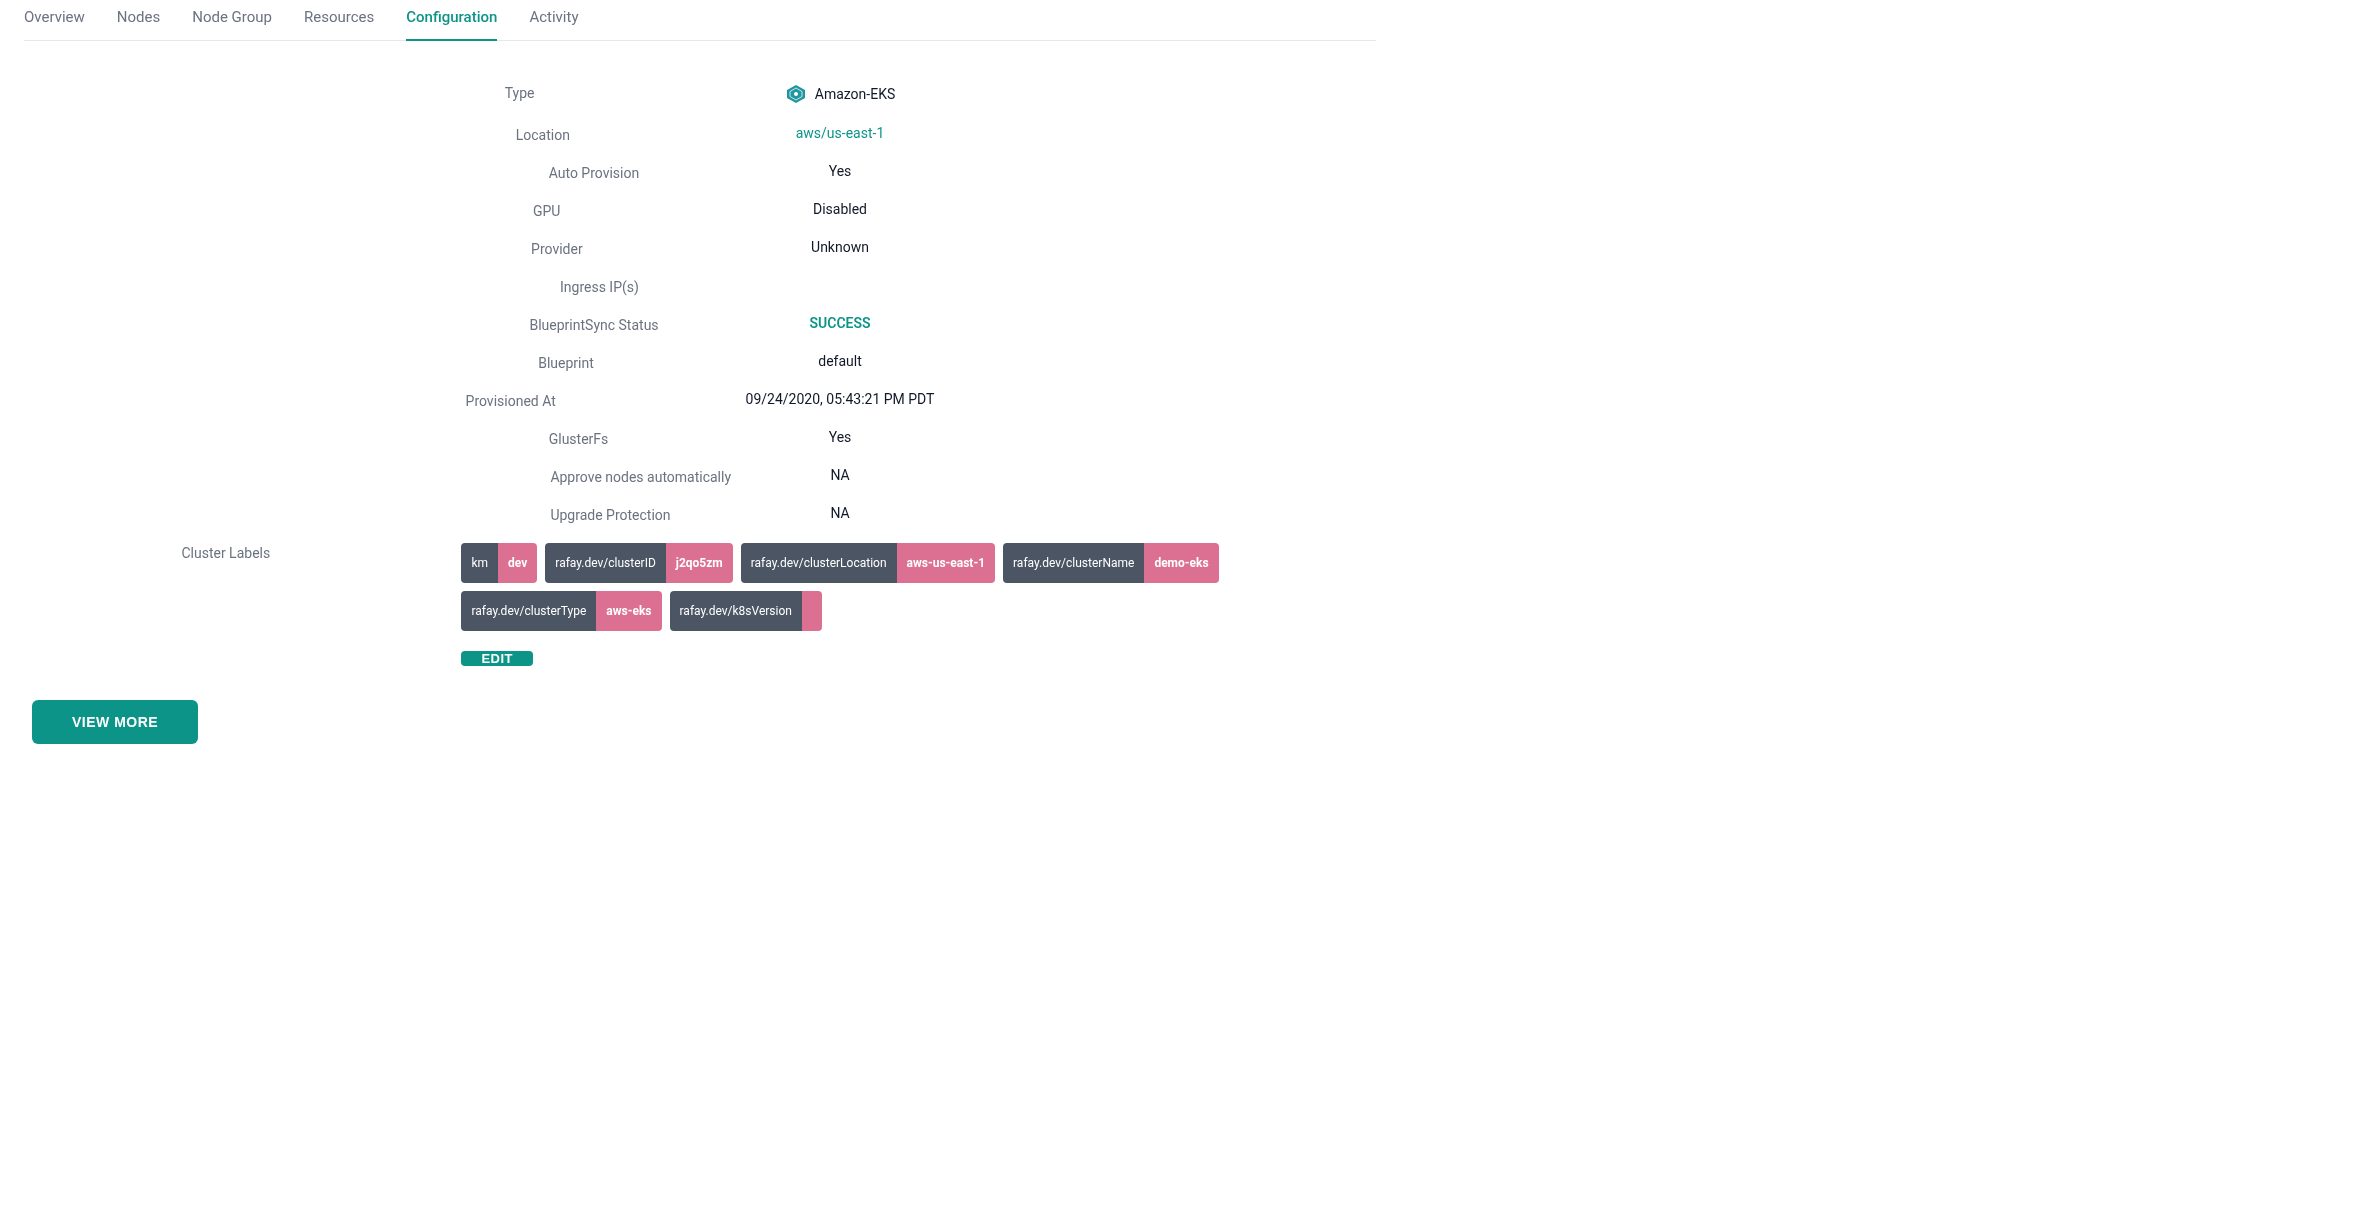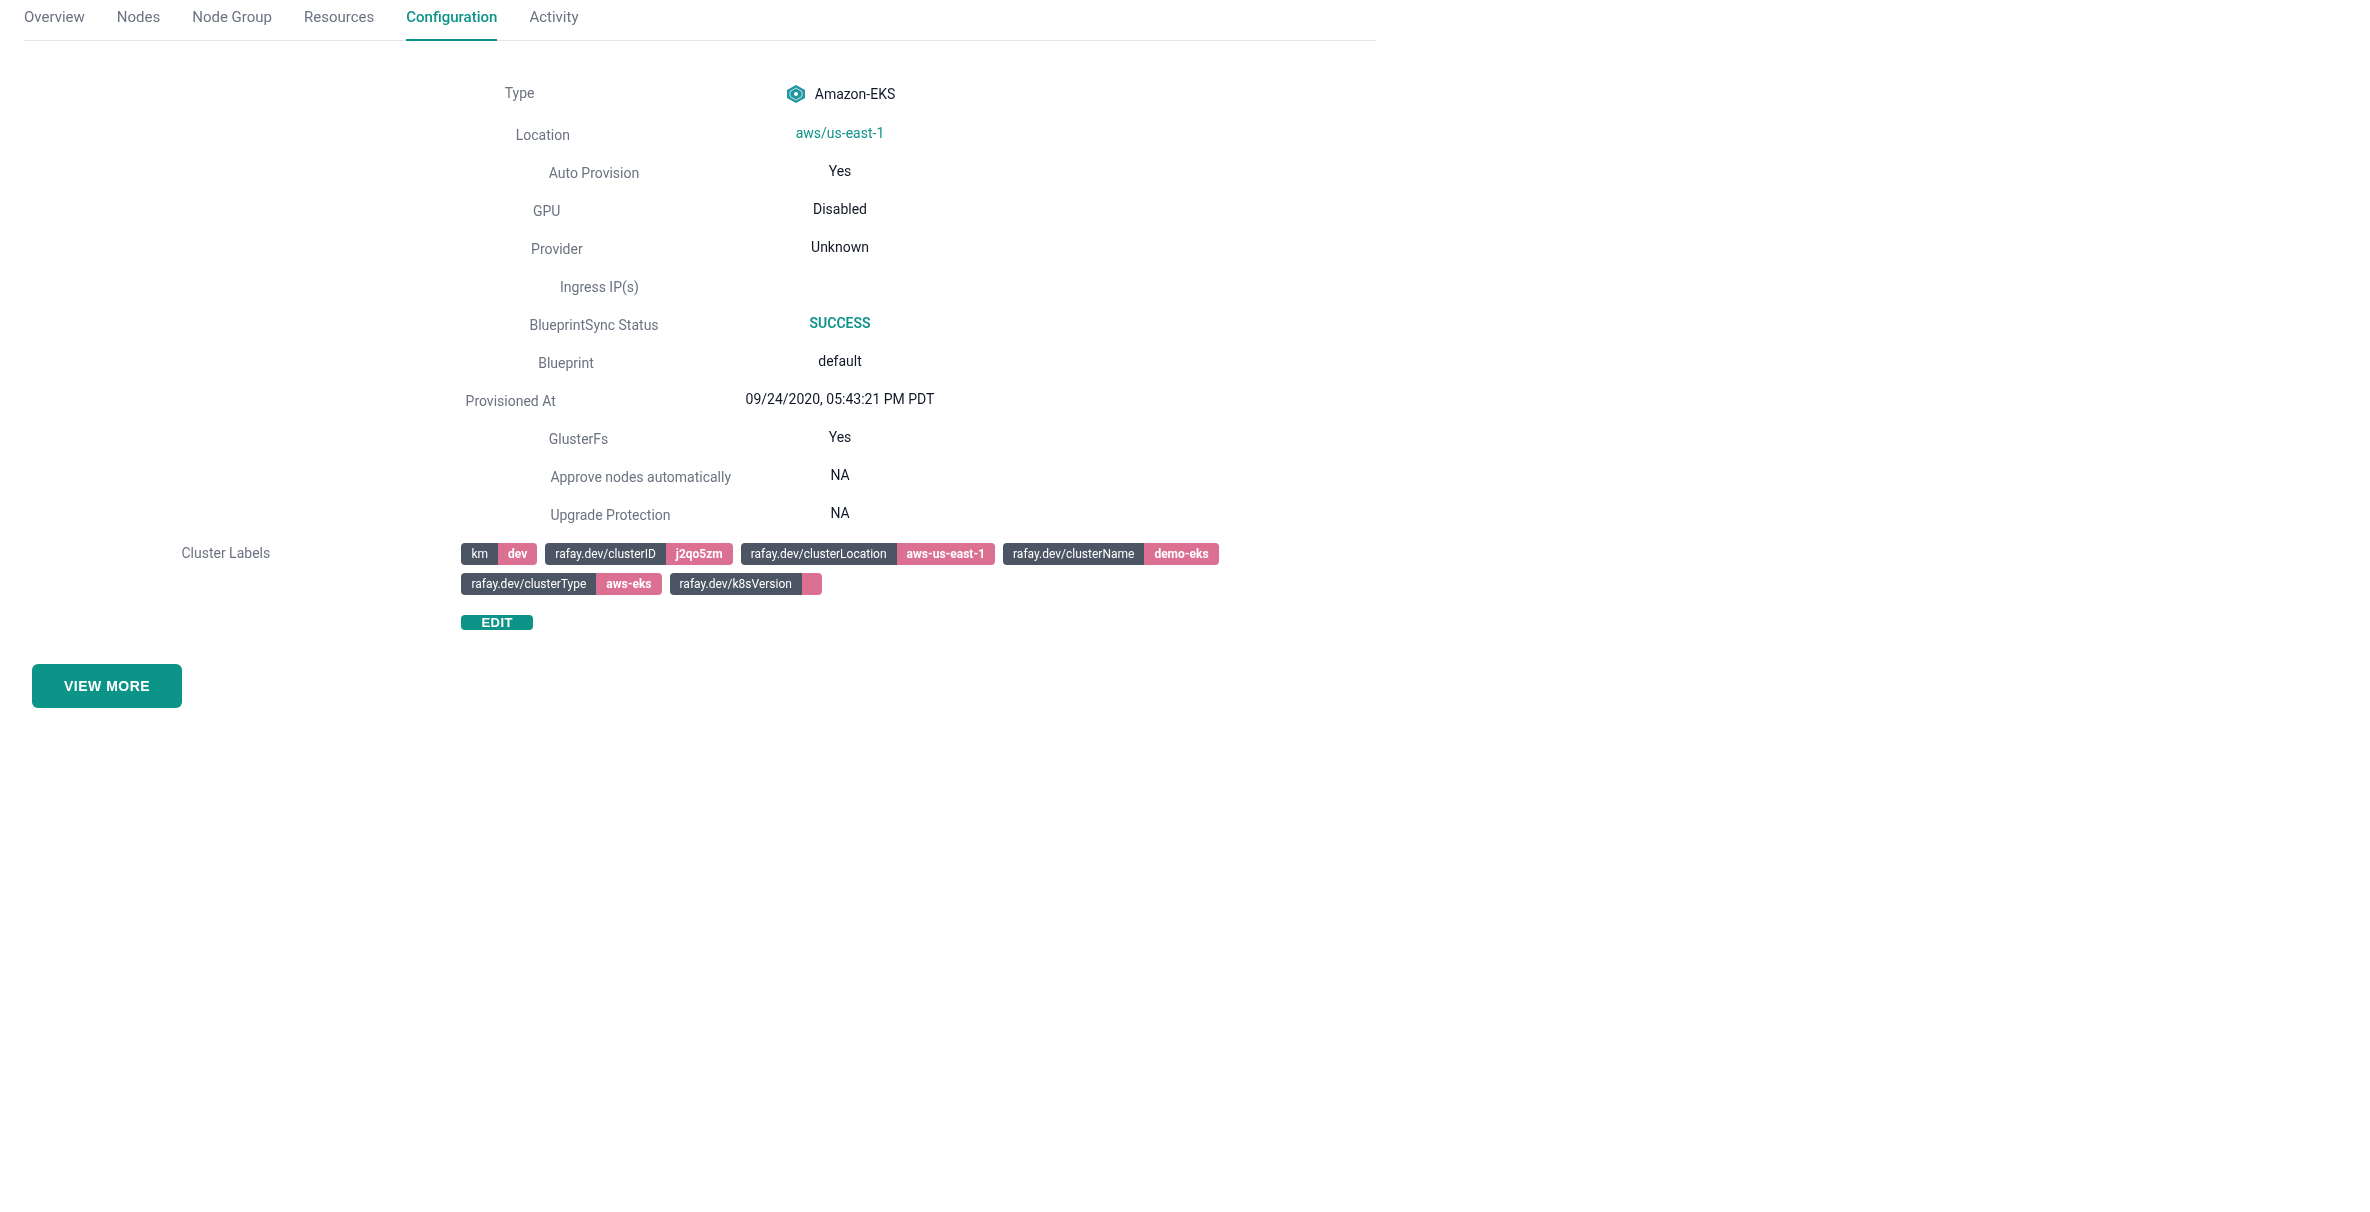--- a/index.html
+++ b/index.html
@@ -95,7 +95,7 @@
       border-radius: 4px;
       overflow: hidden;
       font-size: 12px;
-      height: 22px;
+      height: 40px;
     }
     .label-tag .tag-key {
       background: #4b5563;

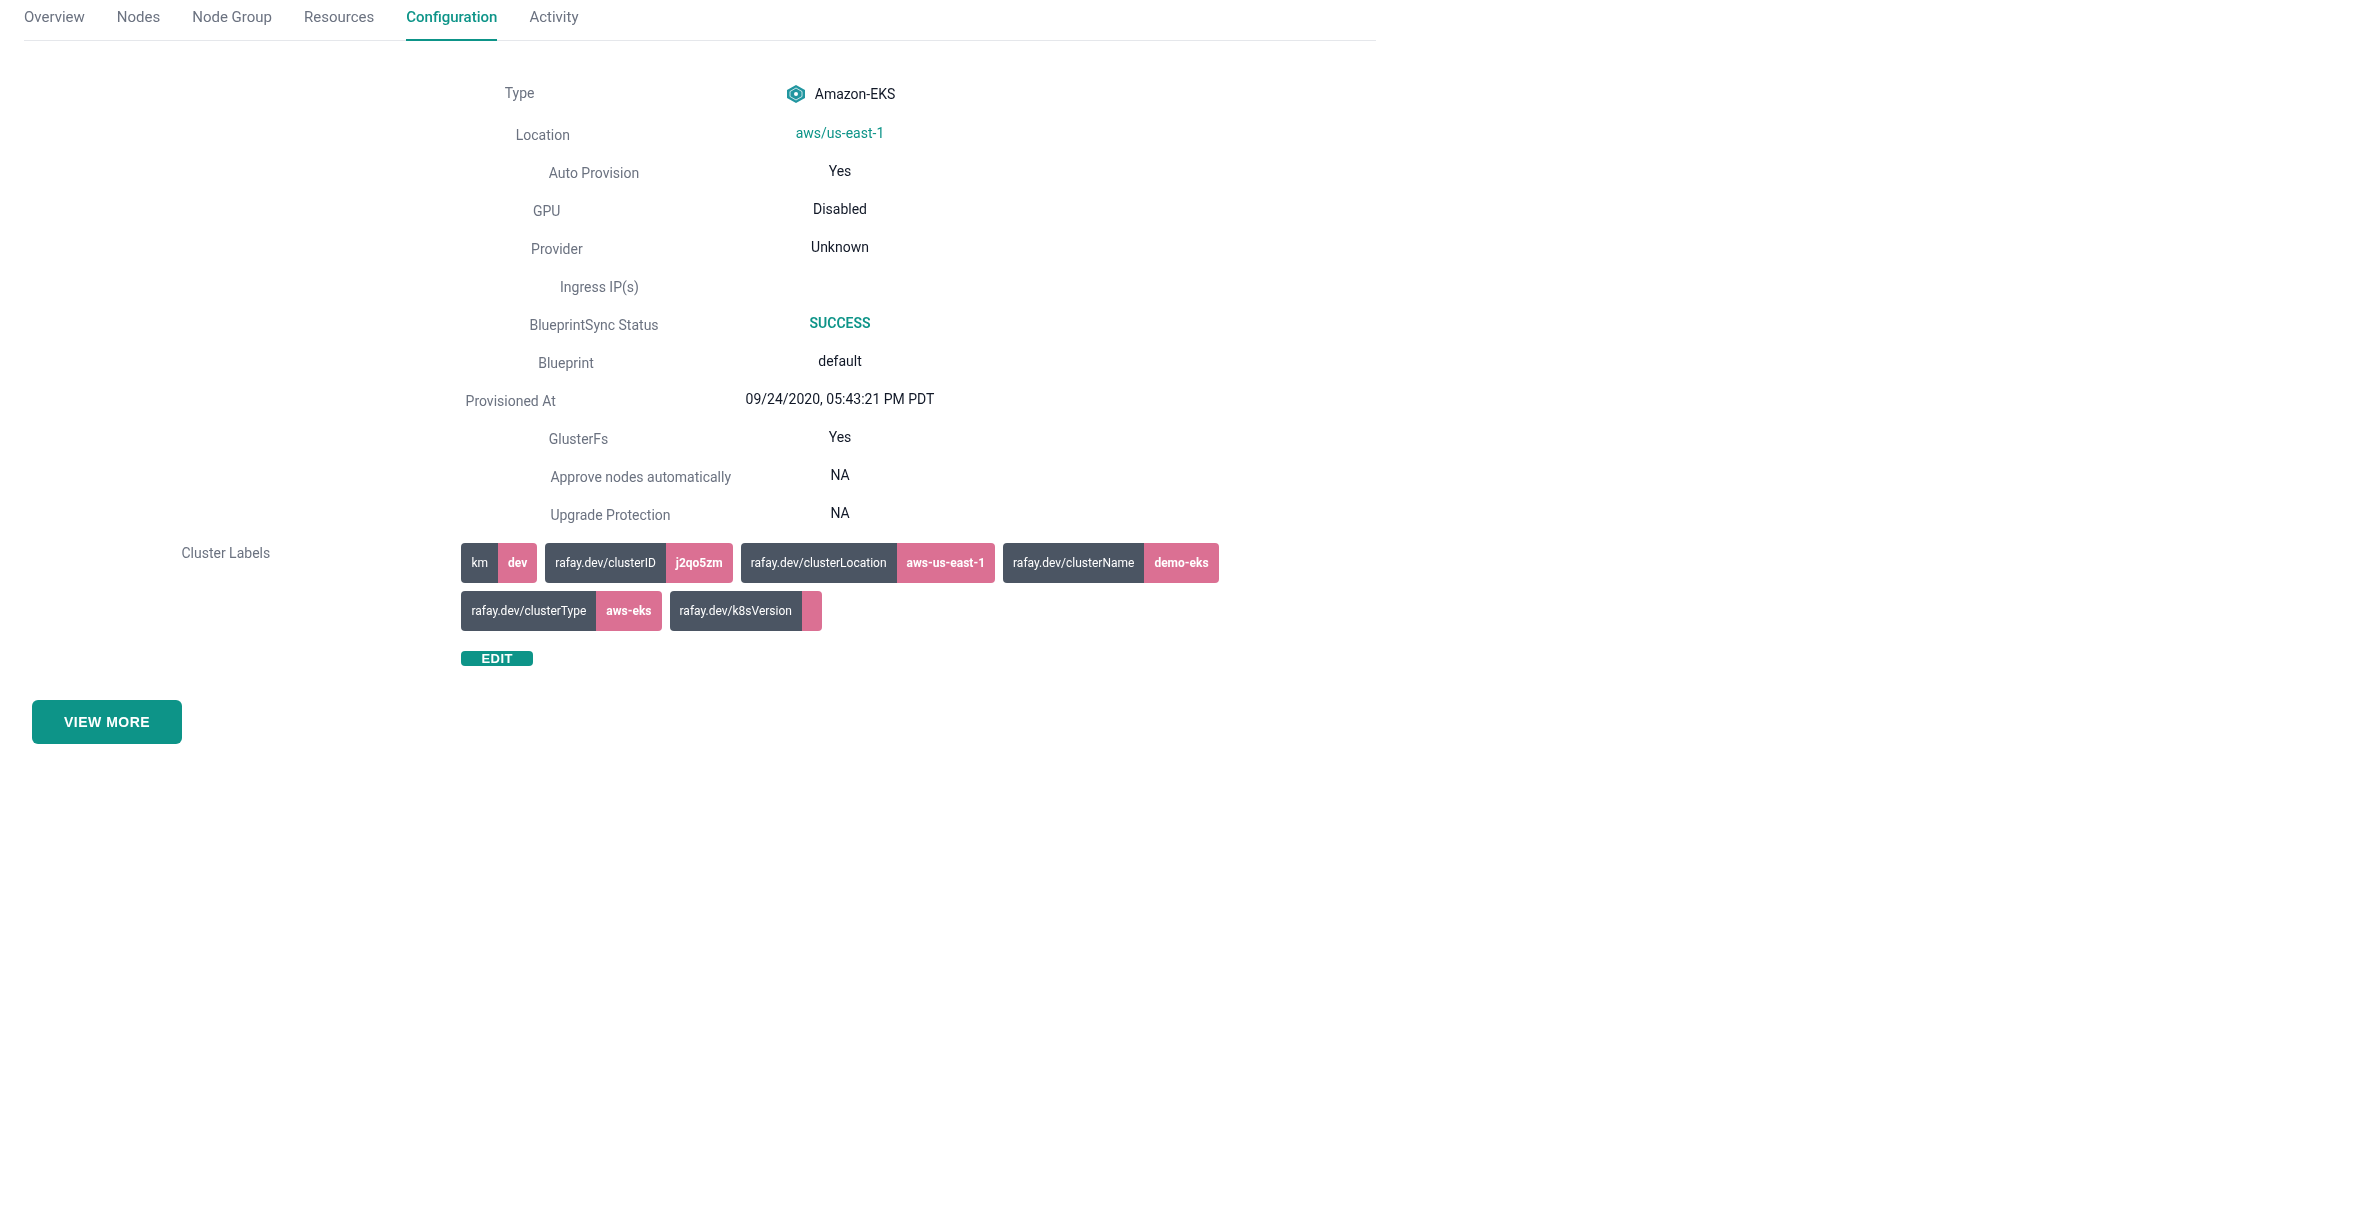--- a/index.html
+++ b/index.html
@@ -138,7 +138,7 @@
       background: #0d9488;
       color: #fff;
       border: none;
-      padding: 14px 32px;
+      padding: 14px 40px;
       border-radius: 6px;
       font-size: 14px;
       font-weight: 700;

